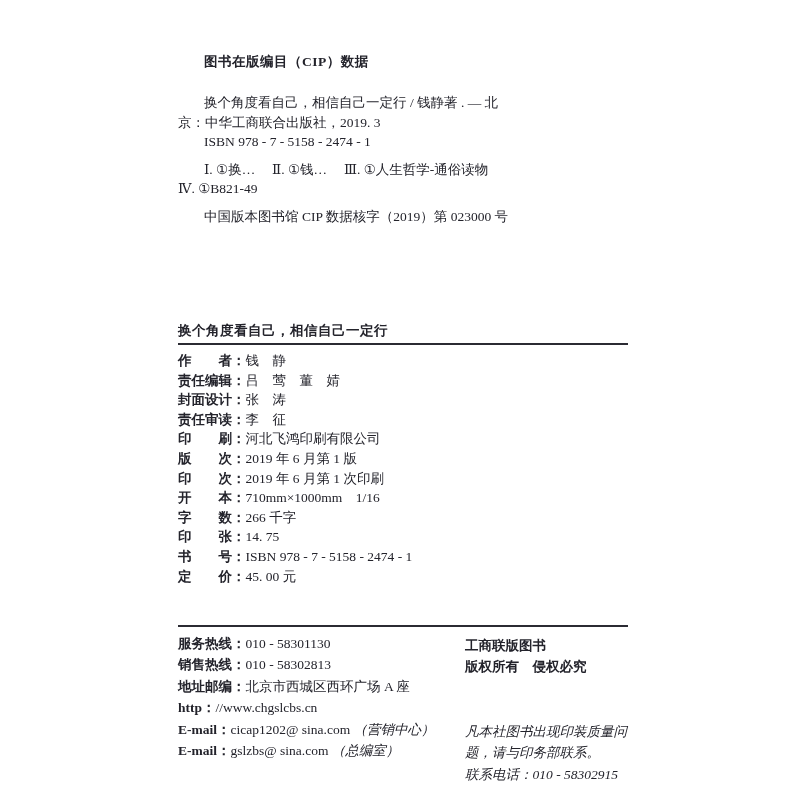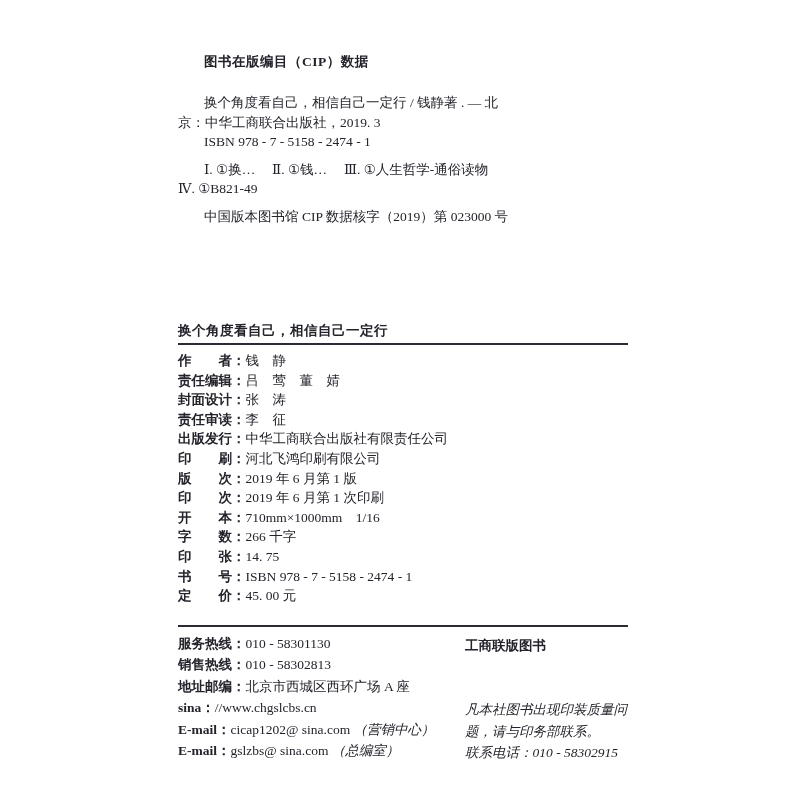--- a/index.html
+++ b/index.html
@@ -79,7 +79,6 @@
         <div class="col-row"><span class="col-label">责任编辑：</span><span class="col-value">吕　莺　董　婧</span></div>
         <div class="col-row"><span class="col-label">封面设计：</span><span class="col-value">张　涛</span></div>
         <div class="col-row"><span class="col-label">责任审读：</span><span class="col-value">李　征</span></div>
-        <div class="col-row"><span class="col-label">出版发行：</span><span class="col-value">中华工商联合出版社有限责任公司</span></div>
         <div class="col-row"><span class="col-label">印　　刷：</span><span class="col-value">河北飞鸿印刷有限公司</span></div>
         <div class="col-row"><span class="col-label">版　　次：</span><span class="col-value">2019 年 6 月第 1 版</span></div>
         <div class="col-row"><span class="col-label">印　　次：</span><span class="col-value">2019 年 6 月第 1 次印刷</span></div>

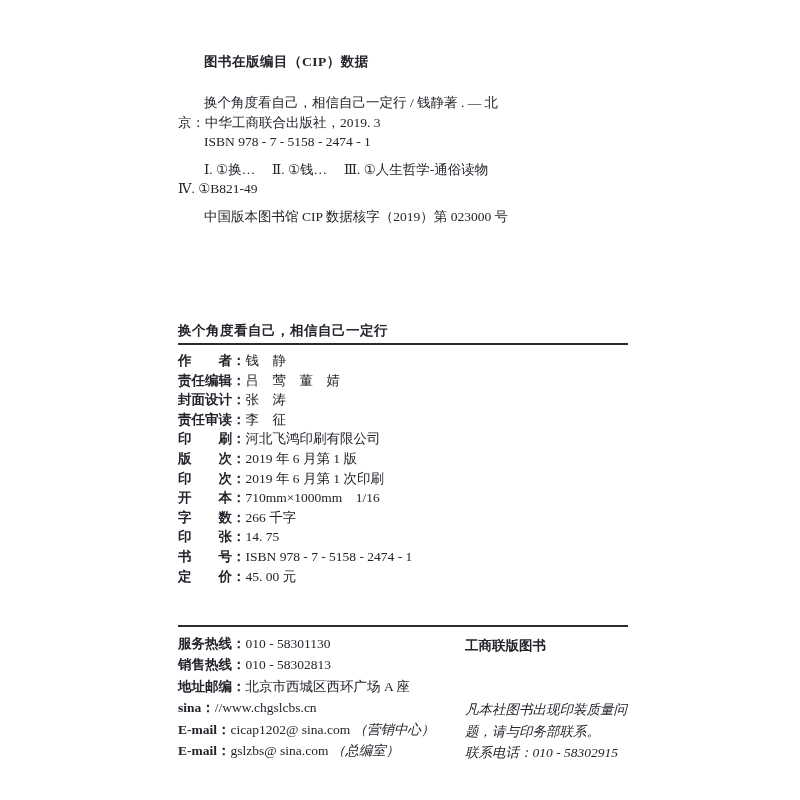--- a/index.html
+++ b/index.html
@@ -102,6 +102,7 @@
     <div class="f-right">
       <div id="f-brand">
           <div class="f-brand">工商联版图书</div>
+          <div class="f-brand">版权所有　侵权必究</div>
         </div>
       <div class="f-spacer"></div>
       <div id="f-notice">

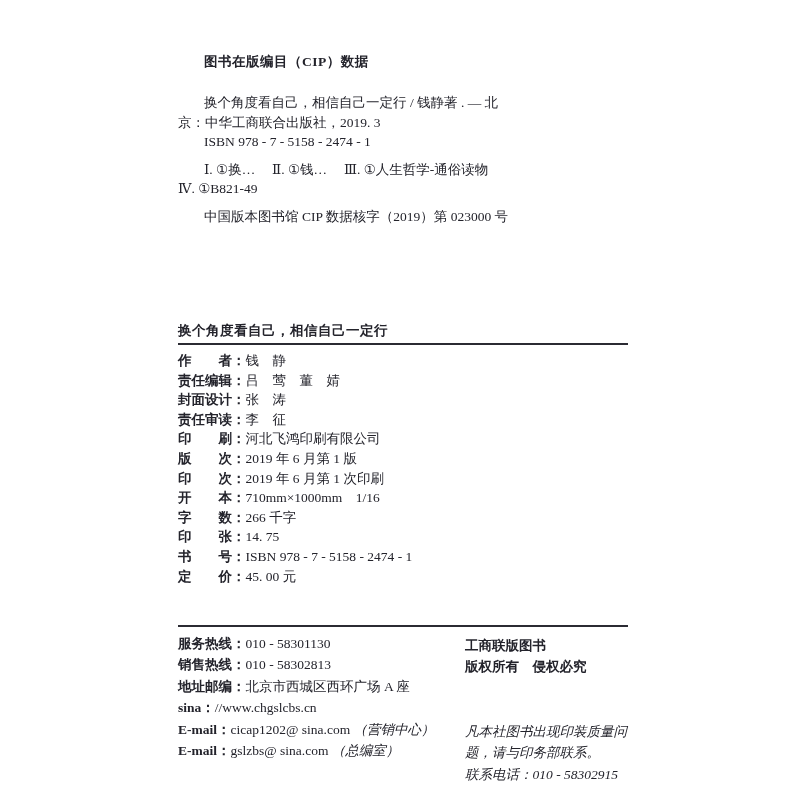--- a/index.html
+++ b/index.html
@@ -95,7 +95,7 @@
         <div class="f-row"><span class="f-label">服务热线：</span><span class="f-value">010 - 58301130</span></div>
         <div class="f-row"><span class="f-label">销售热线：</span><span class="f-value">010 - 58302813</span></div>
         <div class="f-row"><span class="f-label">地址邮编：</span><span class="f-value">北京市西城区西环广场 A 座</span></div>
-        <div class="f-row latin"><span class="f-label">sina：</span><span class="f-value">//www.chgslcbs.cn</span></div>
+        <div class="f-row latin"><span class="f-label">http：</span><span class="f-value">//www.chgslcbs.cn</span></div>
         <div class="f-row latin"><span class="f-label">E-mail：</span><span class="f-value">cicap1202@ sina.com </span><span class="f-note">（营销中心）</span></div>
         <div class="f-row latin"><span class="f-label">E-mail：</span><span class="f-value">gslzbs@ sina.com </span><span class="f-note">（总编室）</span></div>
       </div>

